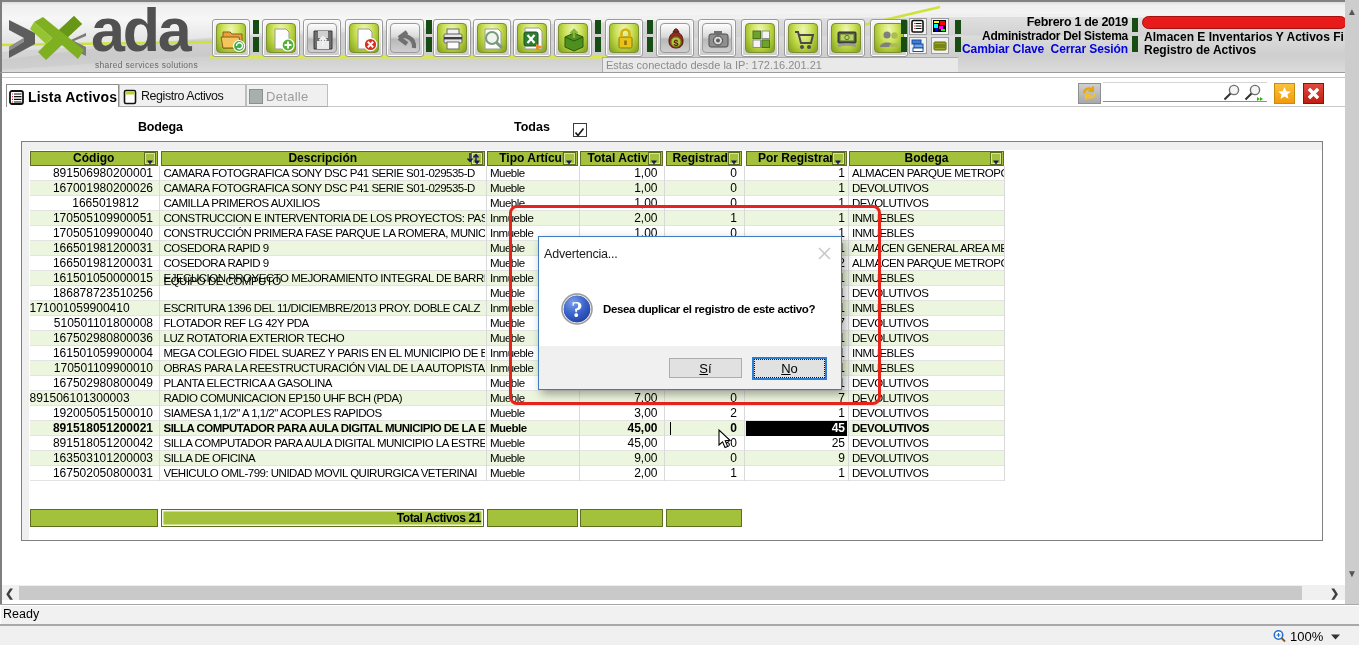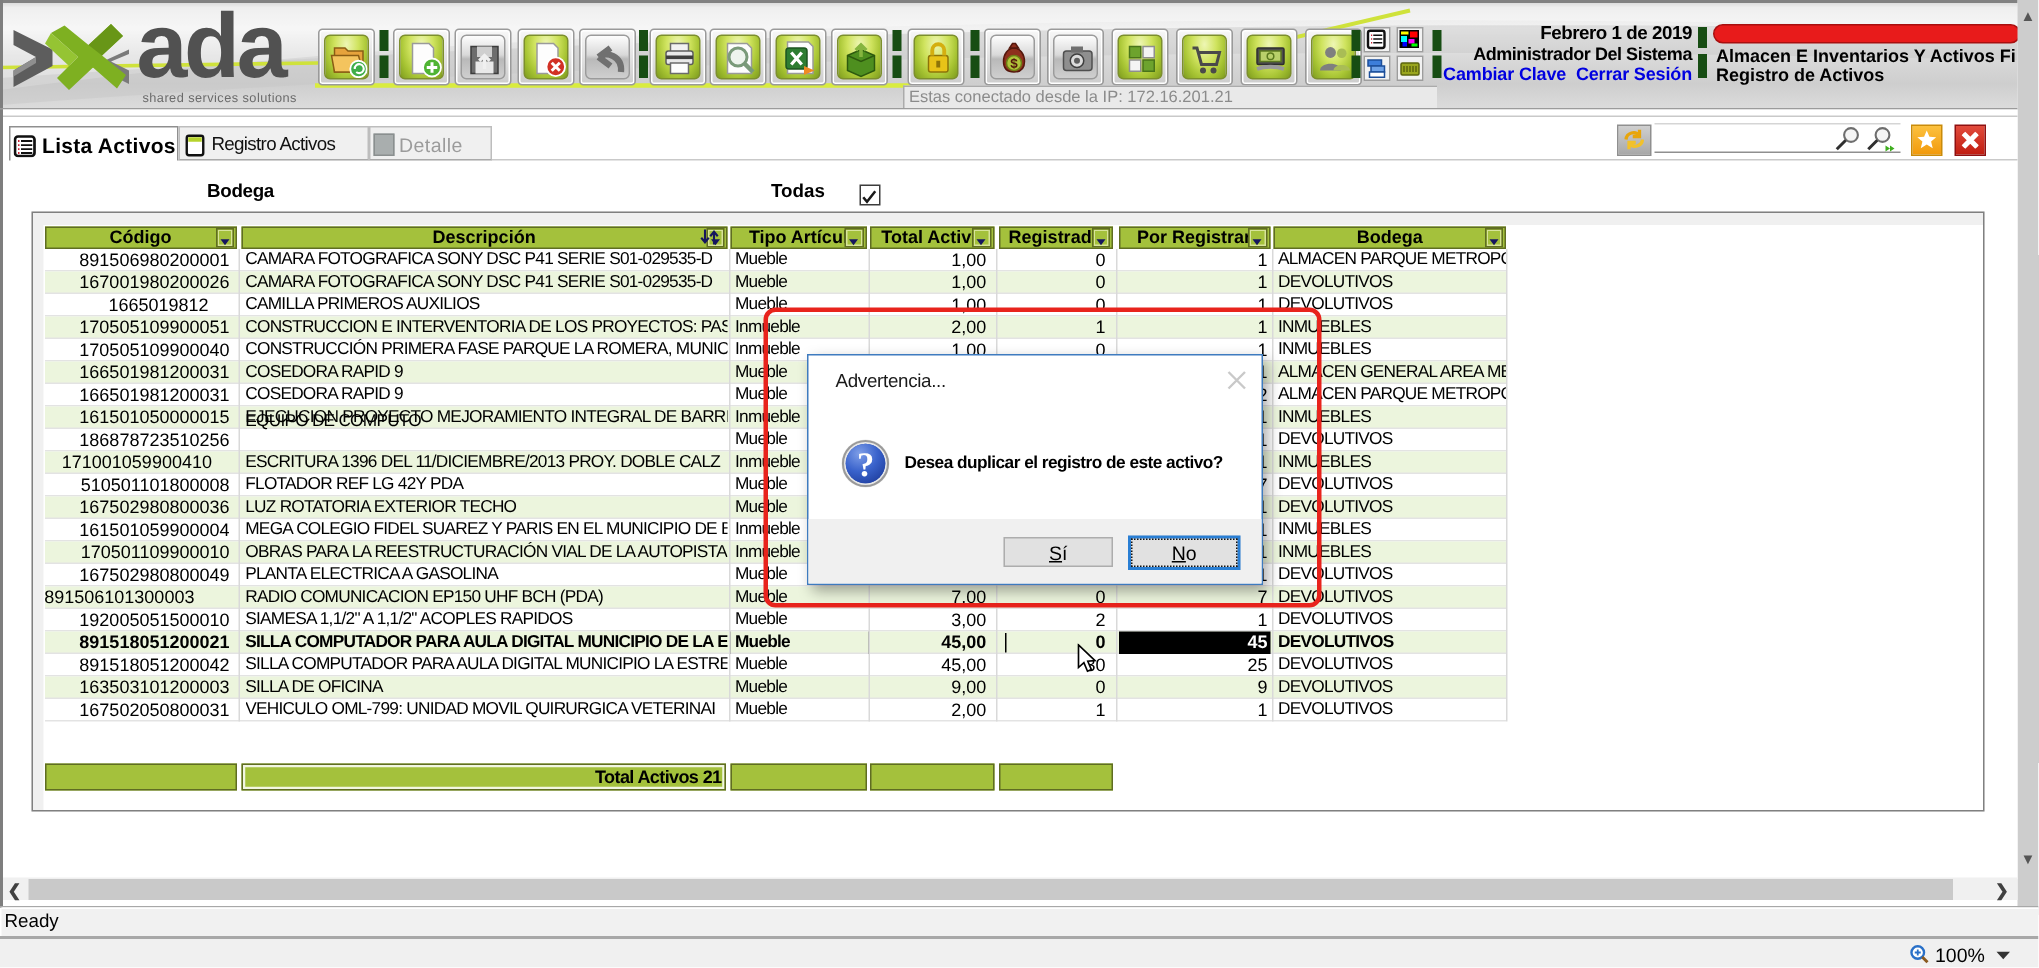--- a/index.html
+++ b/index.html
@@ -501,7 +501,7 @@
 <div class="abs" style="left:300px;top:511px;width:181px;text-align:right;font-size:12px;font-weight:bold;color:#000;letter-spacing:-0.4px;">Total Activos 21</div>
 <div class="abs" style="left:509px;top:204.5px;width:371.5px;height:200px;border:3px solid #e8231c;border-radius:8px;"></div>
 <div class="abs" style="left:538px;top:236px;width:304px;height:154px;background:#fff;border:1px solid #3e7bbf;box-shadow:3px 4px 9px rgba(0,0,0,0.35);">
-    <div style="position:absolute;left:18px;top:10px;font-size:12.5px;color:#1a1a1a;letter-spacing:-0.2px;">Advertencia...</div>
+    <div style="position:absolute;left:5px;top:10px;font-size:12.5px;color:#1a1a1a;letter-spacing:-0.2px;">Advertencia...</div>
     <svg style="position:absolute;right:9px;top:9px" width="15" height="15">
       <path d="M2,2 L13,13 M13,2 L2,13" stroke="#c9c9c9" stroke-width="1.6"></path>
     </svg>

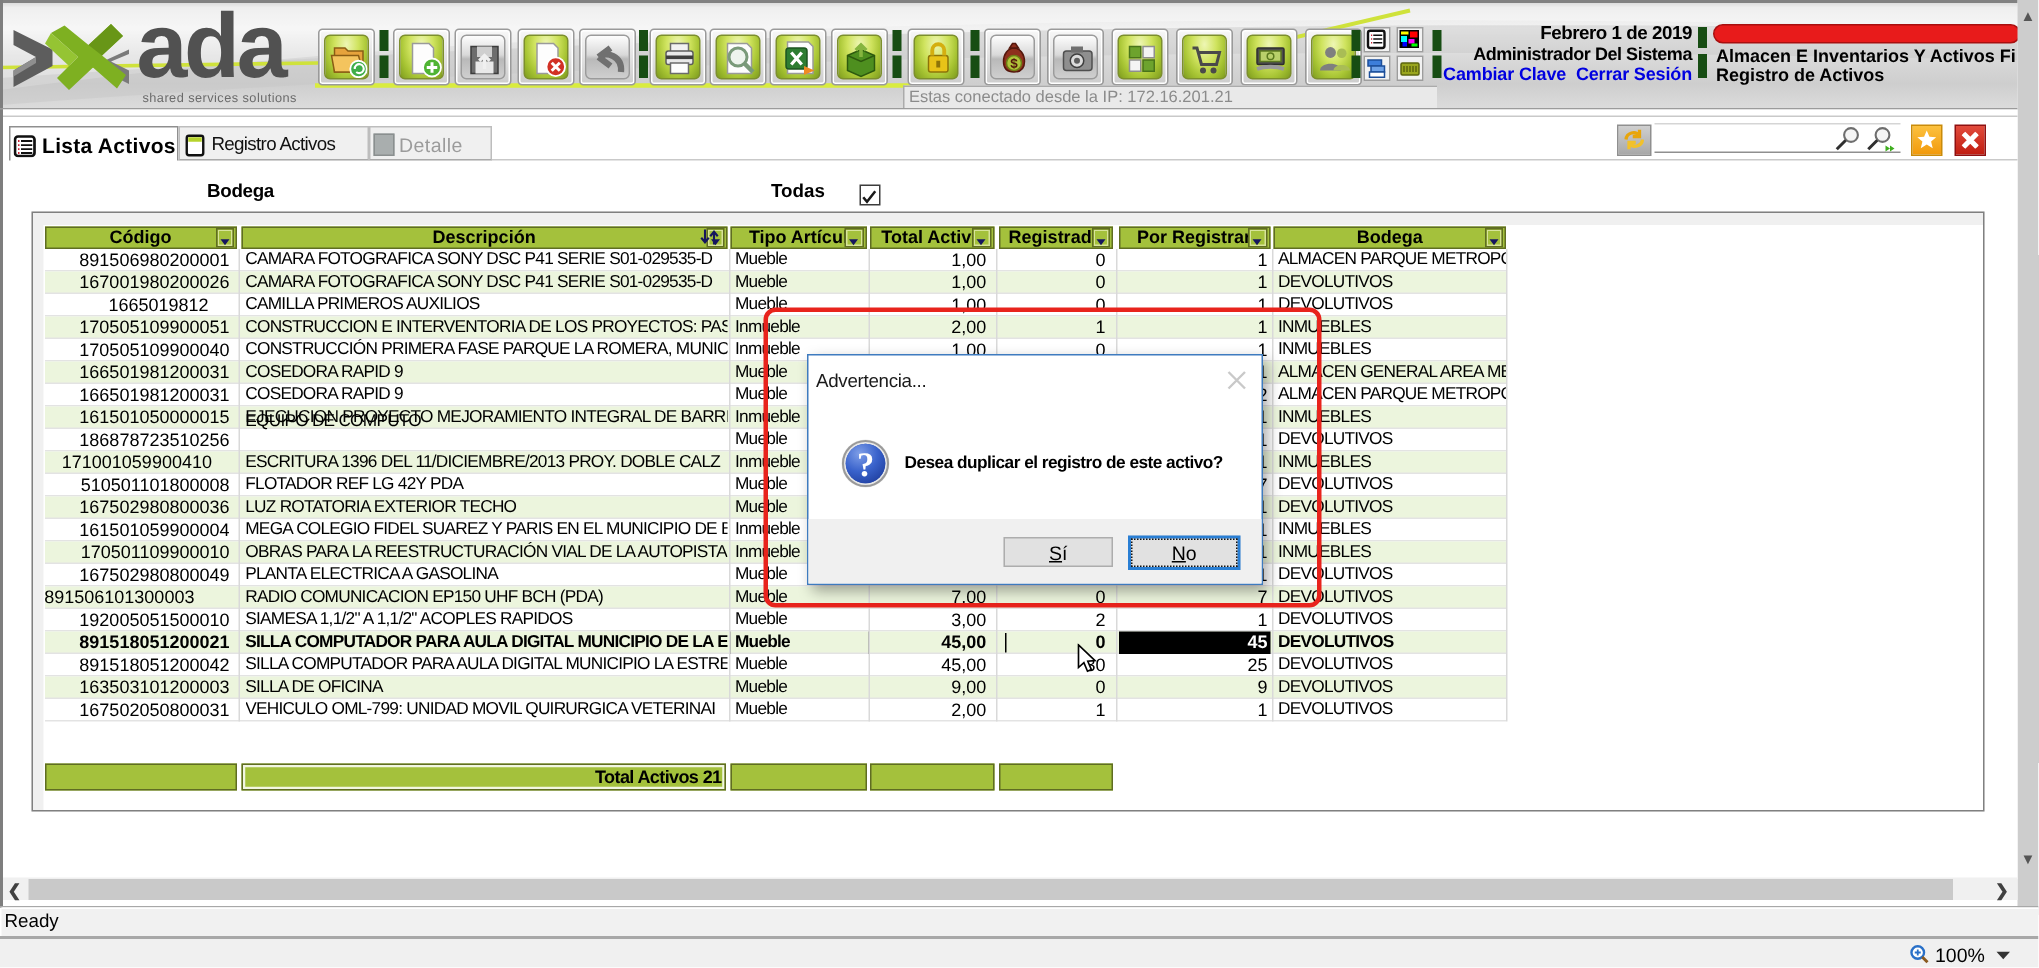--- a/index.html
+++ b/index.html
@@ -387,7 +387,7 @@
 <div class="cell" style="left:745.5px;top:286px;width:99.5px;text-align:right;">1</div>
 <div class="cell ctxt" style="left:852px;top:286px;width:152px;">DEVOLUTIVOS</div>
 <div class="abs" style="left:29.5px;top:301px;width:974.5px;height:15px;background:#ecf5dd;border-bottom:0.5px solid #e3e3e3;"></div>
-<div class="cell" style="left:29.5px;top:301px;width:123.5px;text-align:center;">171001059900410</div>
+<div class="cell" style="left:29.5px;top:301px;width:123.5px;text-align:left;">171001059900410</div>
 <div class="cell ctxt" style="left:163.5px;top:301px;width:321.5px;">ESCRITURA 1396 DEL 11/DICIEMBRE/2013 PROY. DOBLE CALZ</div>
 <div class="cell ctxt" style="left:490px;top:301px;width:87.5px;">Inmueble</div>
 <div class="cell" style="left:580px;top:301px;width:77.5px;text-align:right;">1,00</div>

